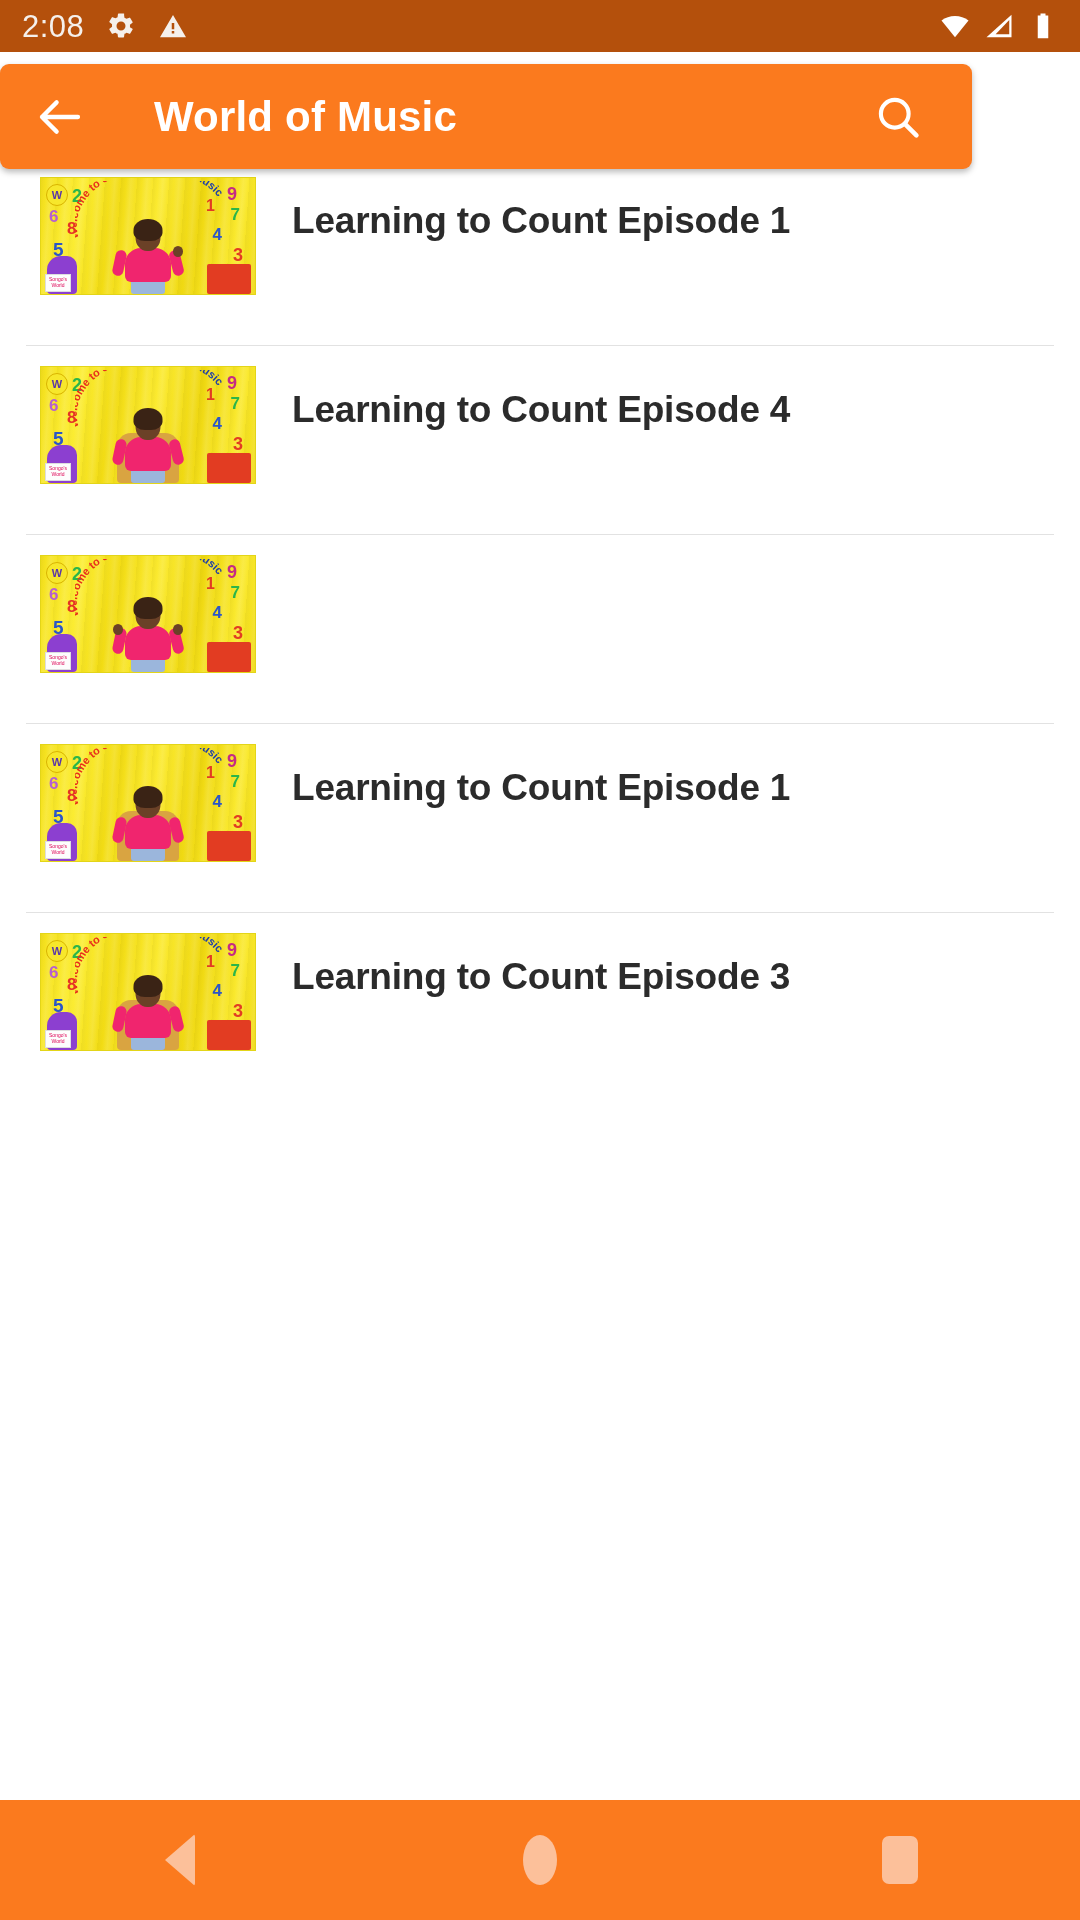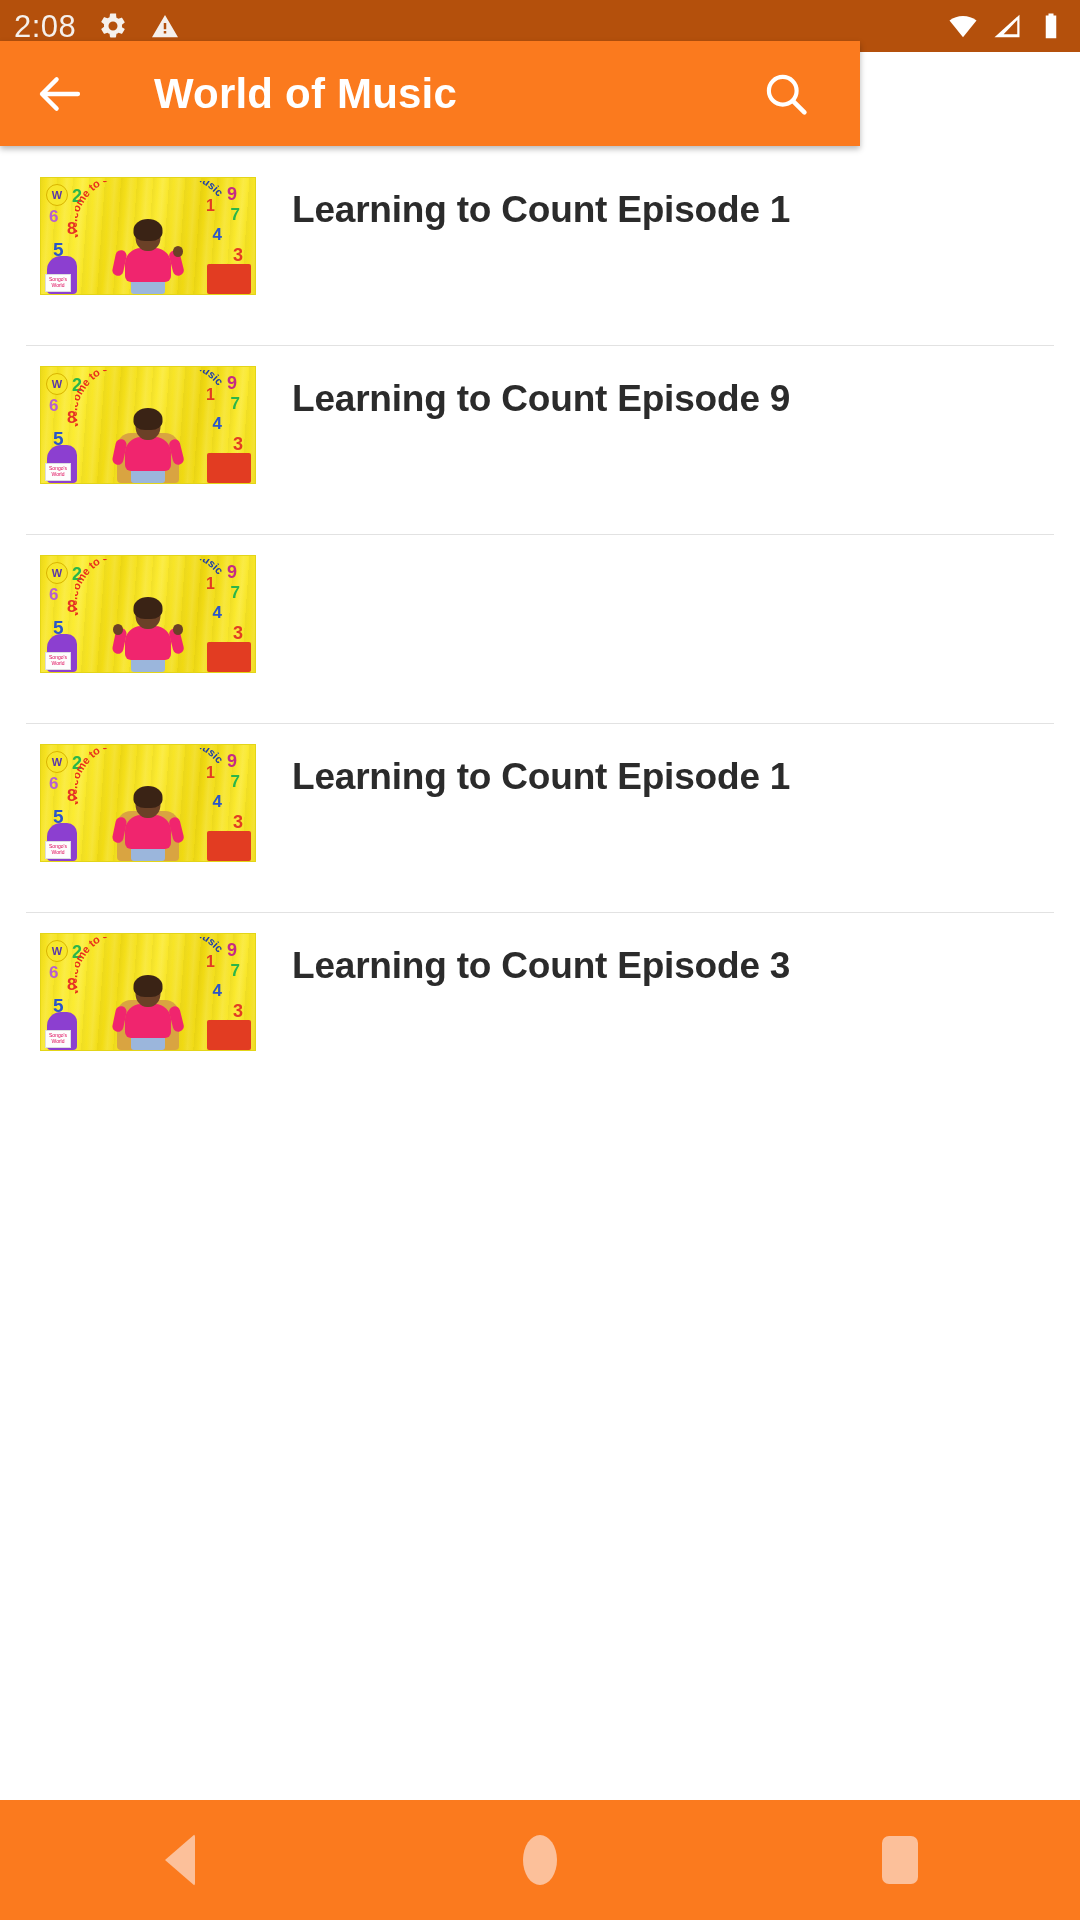--- a/index.html
+++ b/index.html
@@ -16,7 +16,7 @@
     position:absolute; left:0; top:0; width:1080px; height:52px;
     background:#B4500C;
     display:flex; align-items:center;
-    padding:0 14px;
+    padding:0 22px;
   }
   .status-left{ display:flex; align-items:center; gap:22px; flex:1; }
   .status-right{ display:flex; align-items:center; gap:14px; }

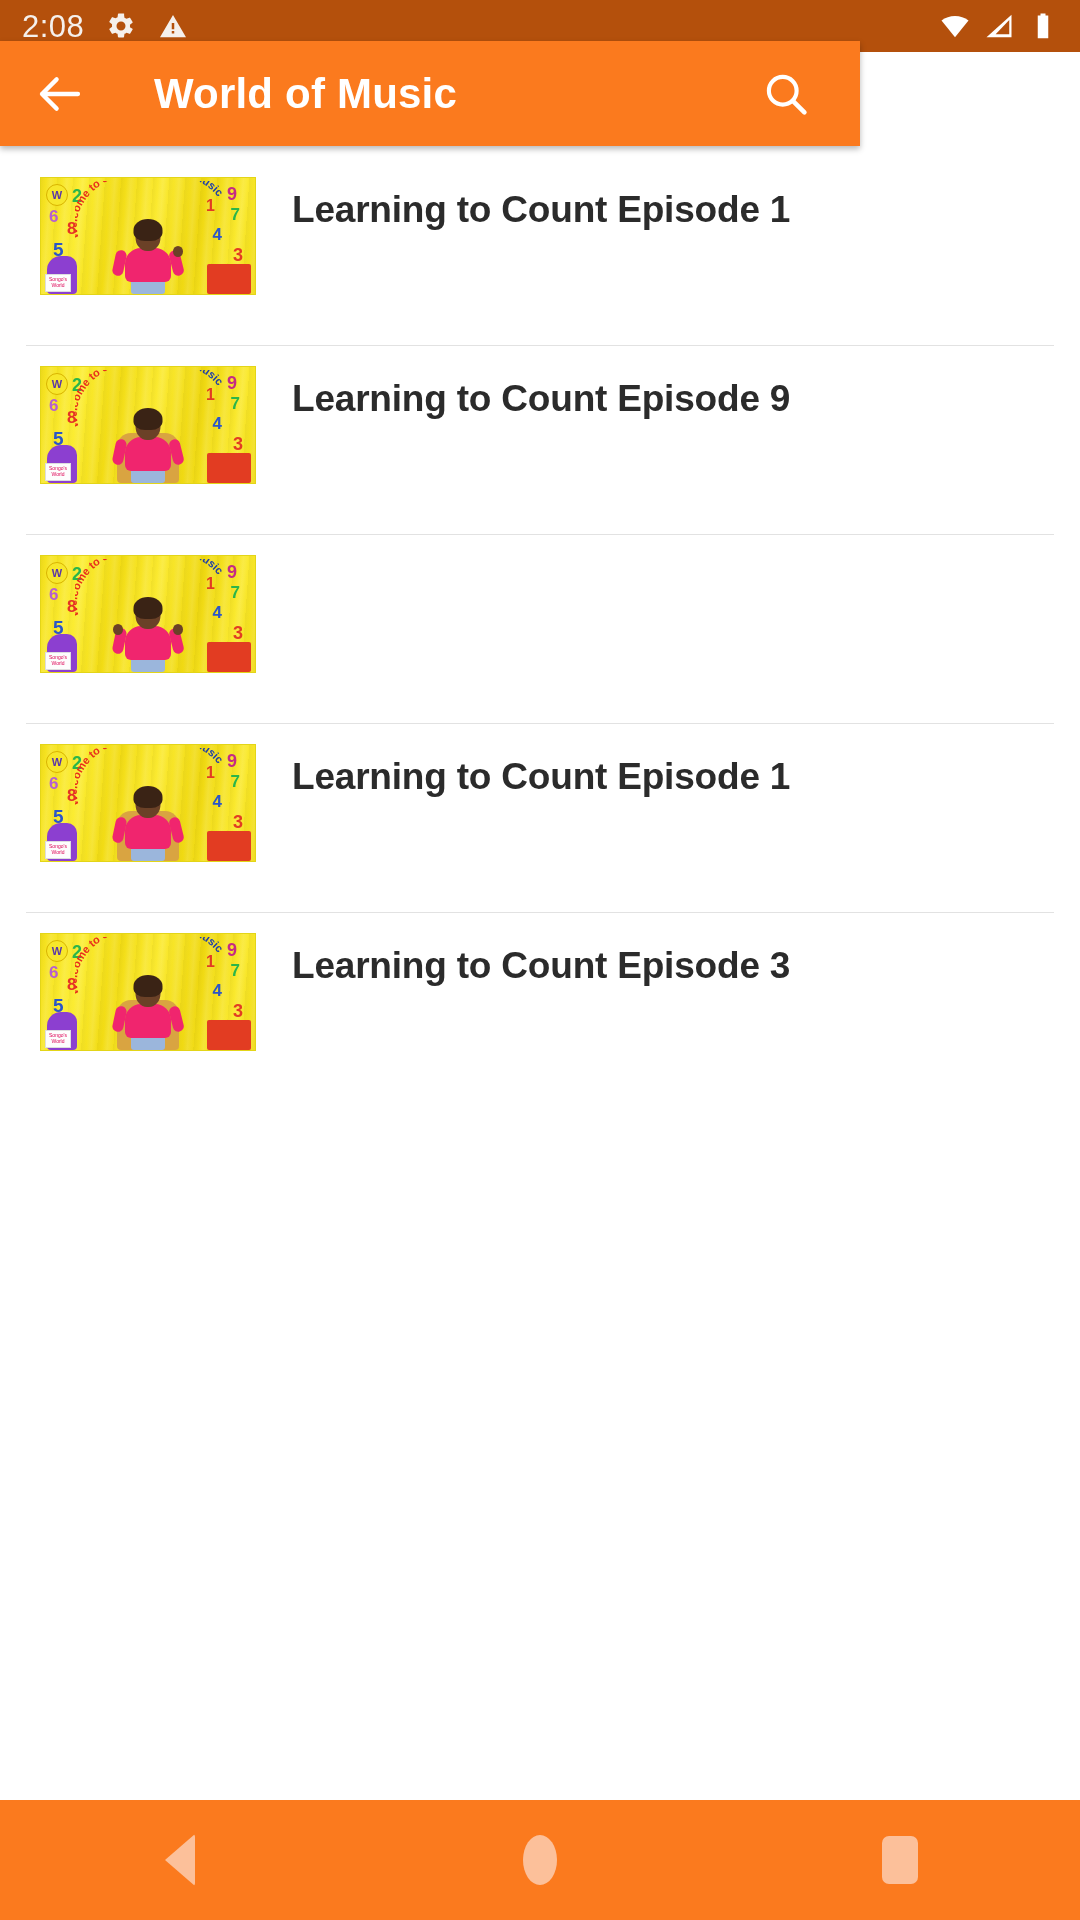--- a/index.html
+++ b/index.html
@@ -29,11 +29,12 @@
 
   
   .app-bar{
-    position:absolute; left:0; top:41px; width:860px; height:105px;
+    position:absolute; left:0; top:64px; width:972px; height:105px;
     background:#FB7A1E;
     display:flex; align-items:center;
     box-shadow:0 3px 6px rgba(0,0,0,0.28);
     z-index:5;
+    border-radius:9px;
   }
   .back-btn{
     width:96px; height:105px;

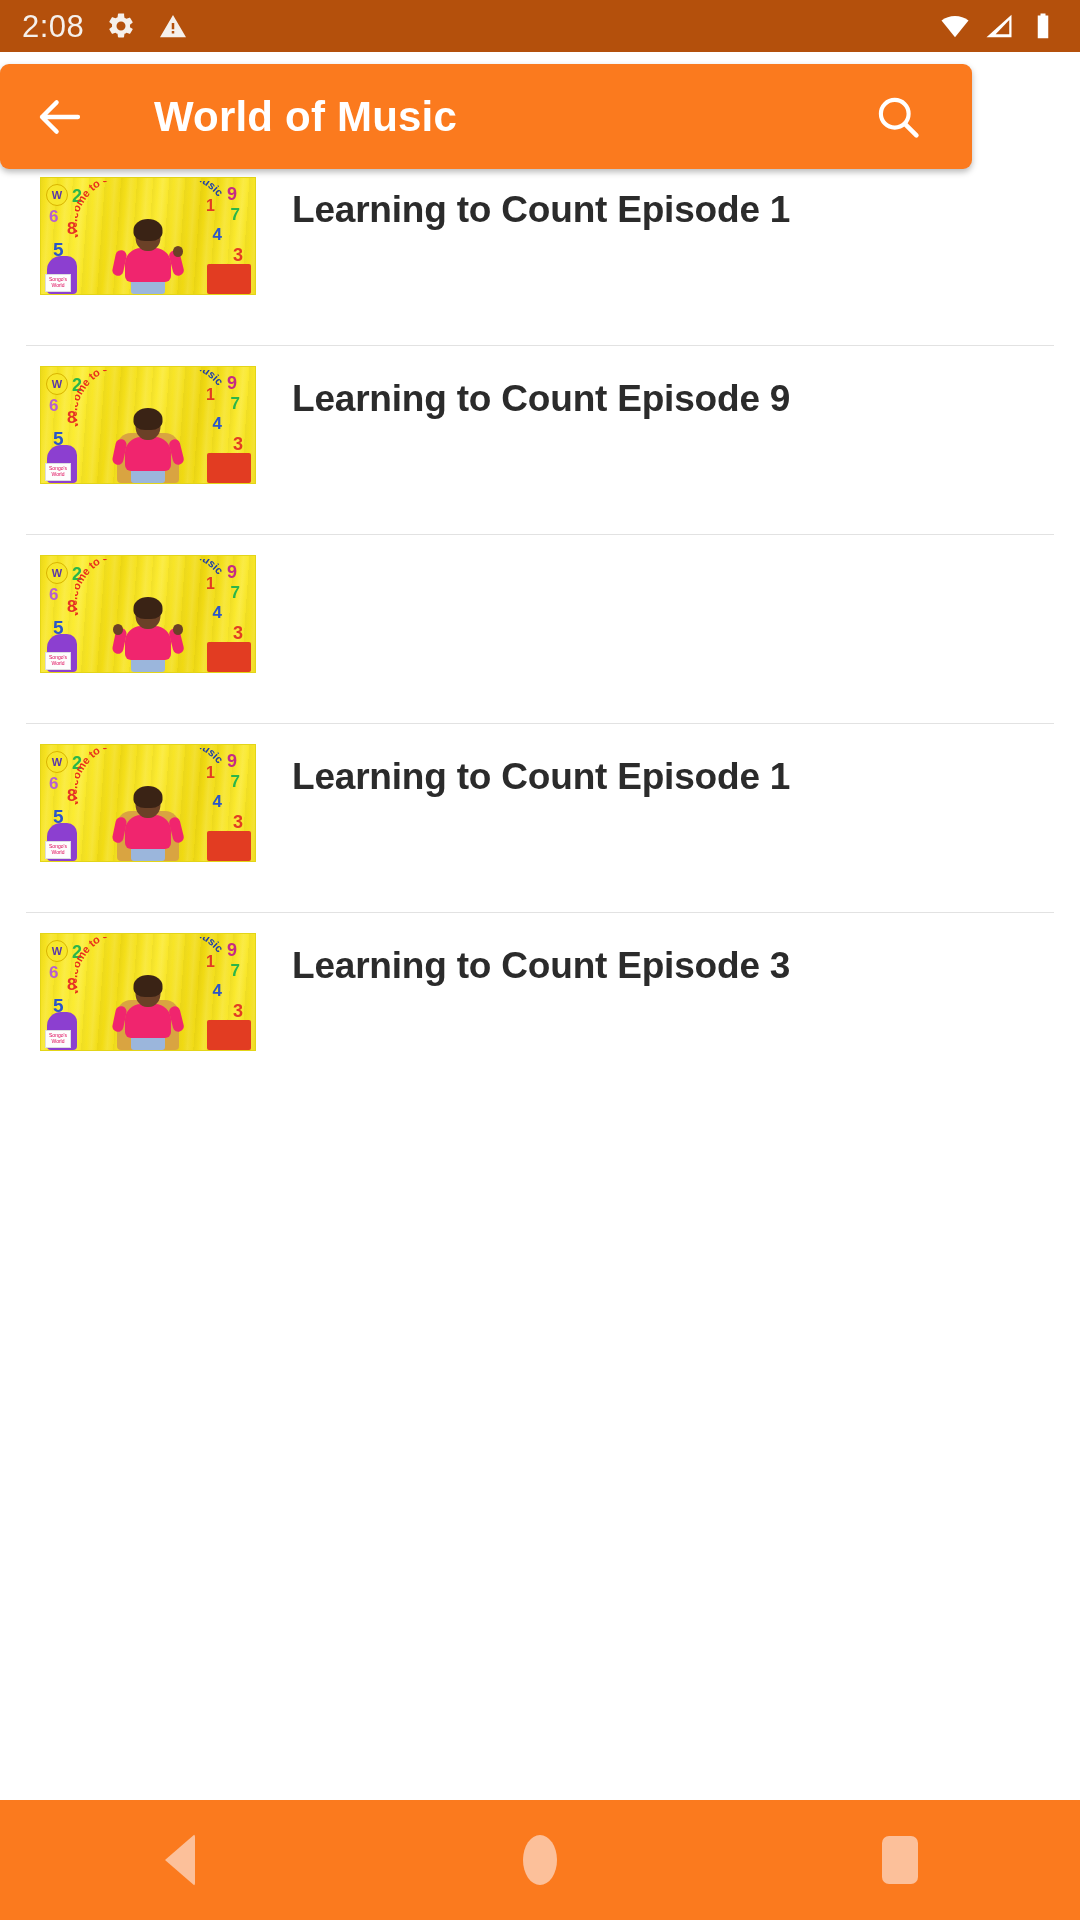--- a/index.html
+++ b/index.html
@@ -88,7 +88,7 @@
   }
   .row-title{
     margin-left:36px;
-    margin-top:12px;
+    margin-top:23px;
     font-size:37px;
     font-weight:bold;
     color:#2b2b2b;

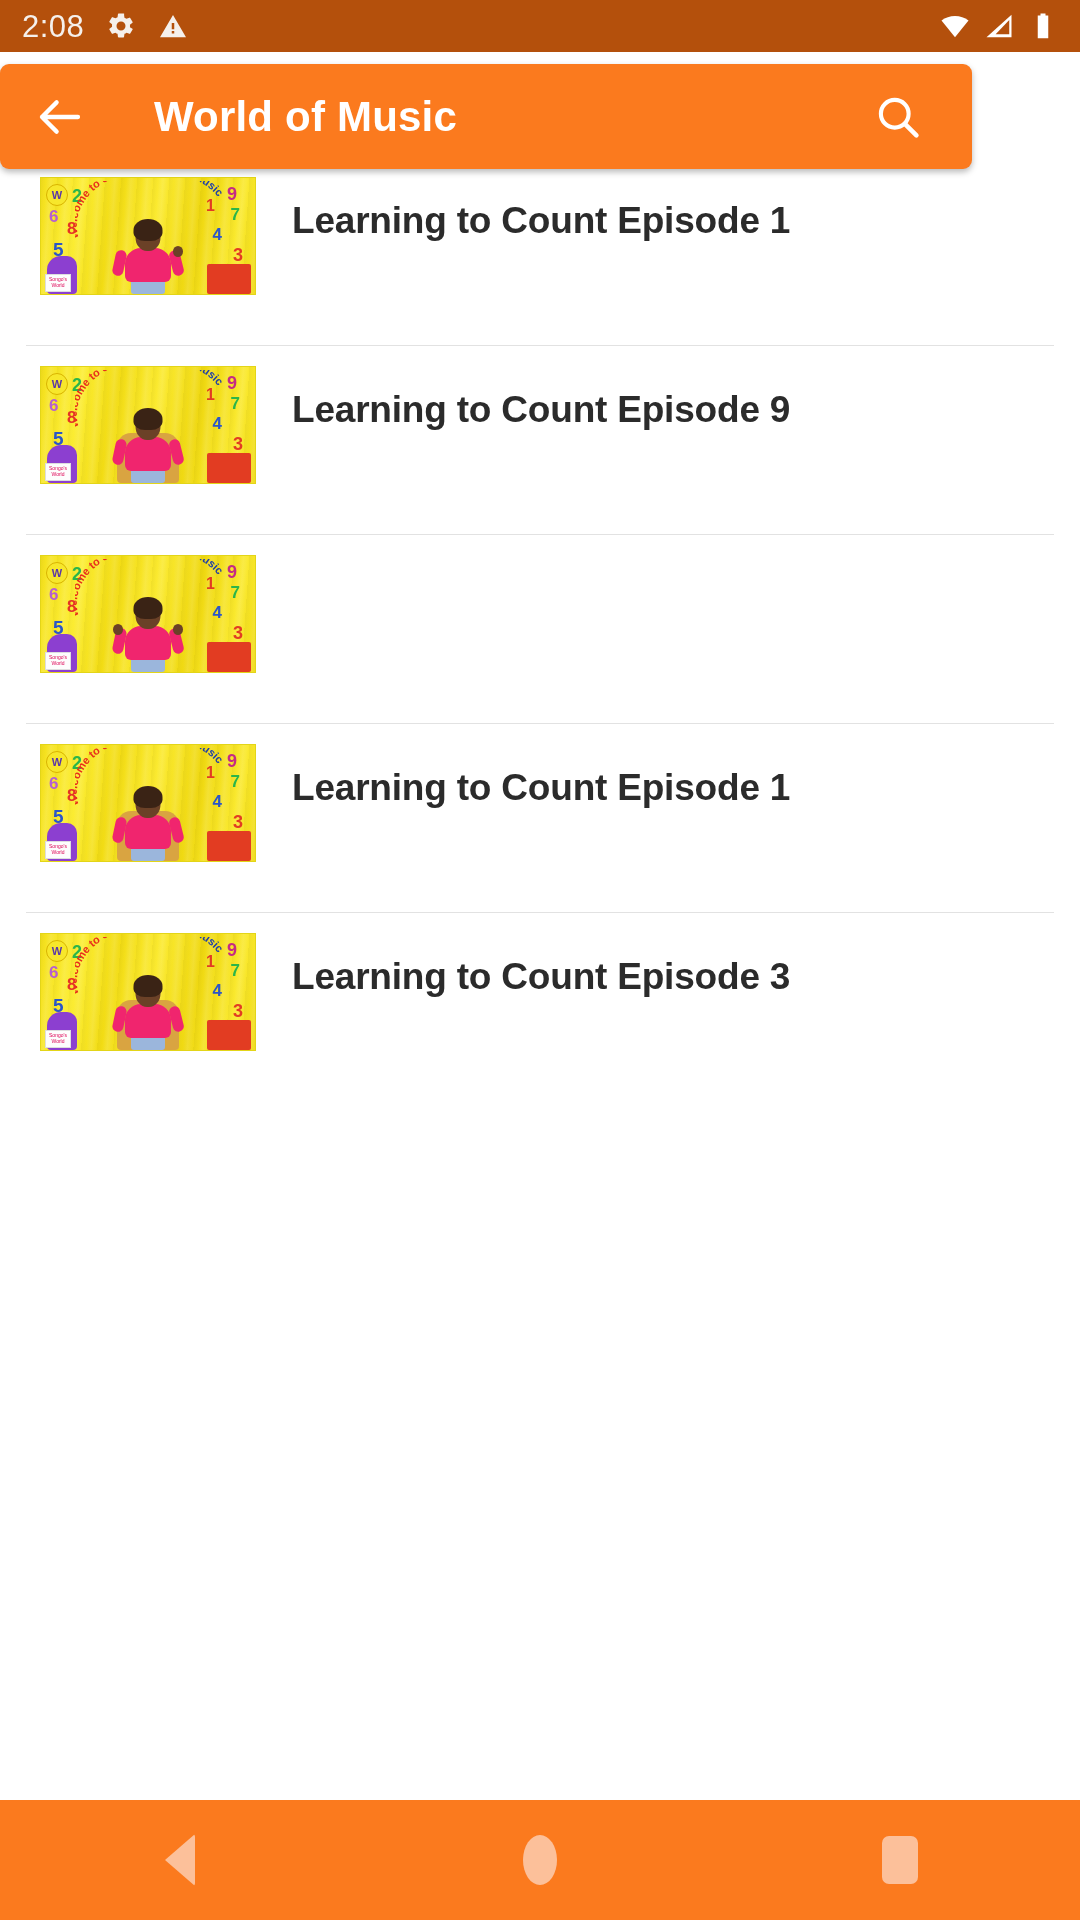--- a/index.html
+++ b/index.html
@@ -339,7 +339,7 @@
         <div class="logo-sq">Songo's World</div>
       </div>
     </div>
-    <div class="row-title">Learning to Count Episode 9</div>
+    <div class="row-title">Learning to Count Episode 4</div>
     <div class="divider"></div>
   </div>
 

